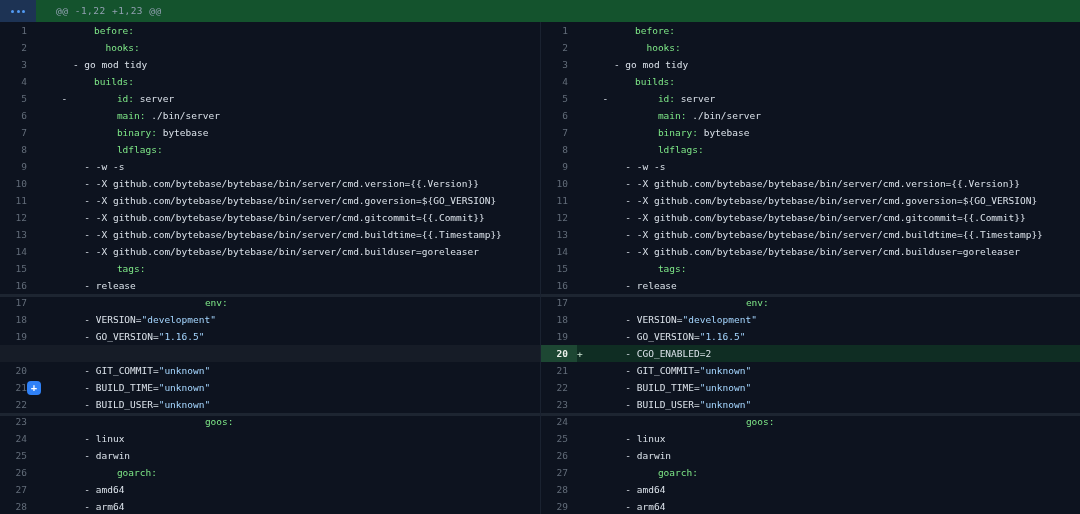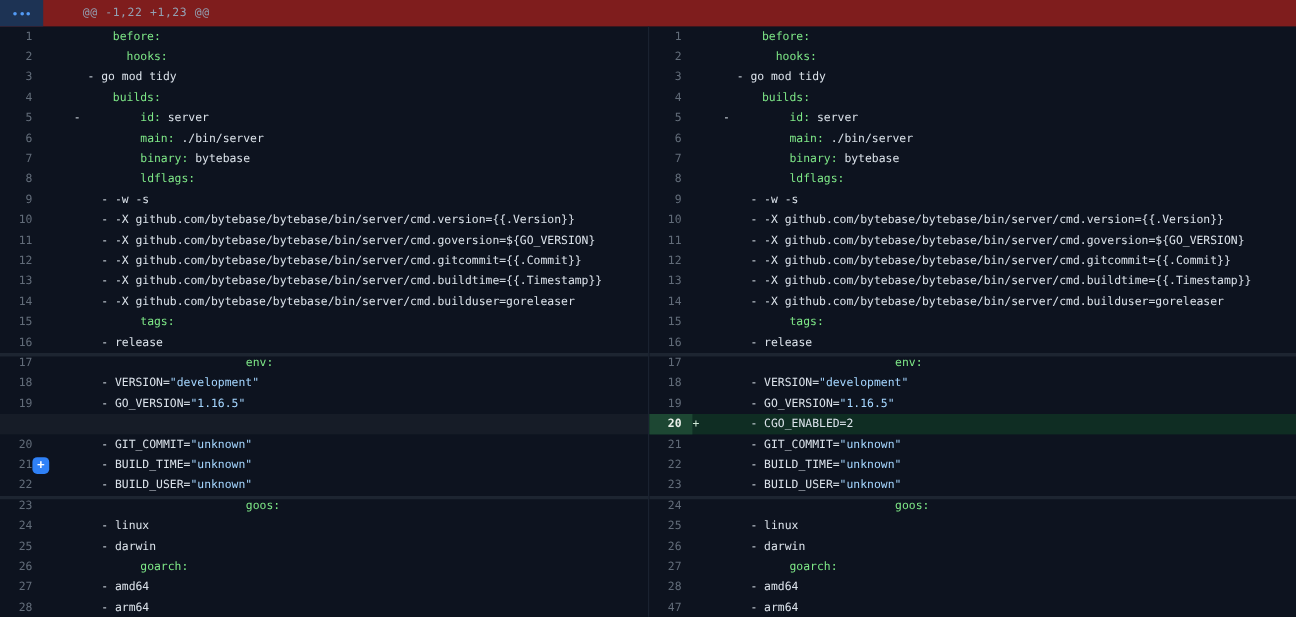--- a/index.html
+++ b/index.html
@@ -7,7 +7,7 @@
   body { font-family:"DejaVu Sans Mono","Liberation Mono",monospace; font-size:9.5px; }
 
   
-  .hunk-bar { display:flex; align-items:stretch; height:22px; background:#7f1d1d;gap:13px; }
+  .hunk-bar { display:flex; align-items:stretch; height:22px; background:#14532d; }
   .expand-btn { width:36px; display:flex; align-items:center; justify-content:center;
                 background:#1d3354; cursor:pointer; border:none; gap:2.5px; }
   .expand-btn .dot { width:3px; height:3px; border-radius:50%; background:#539bf5; }

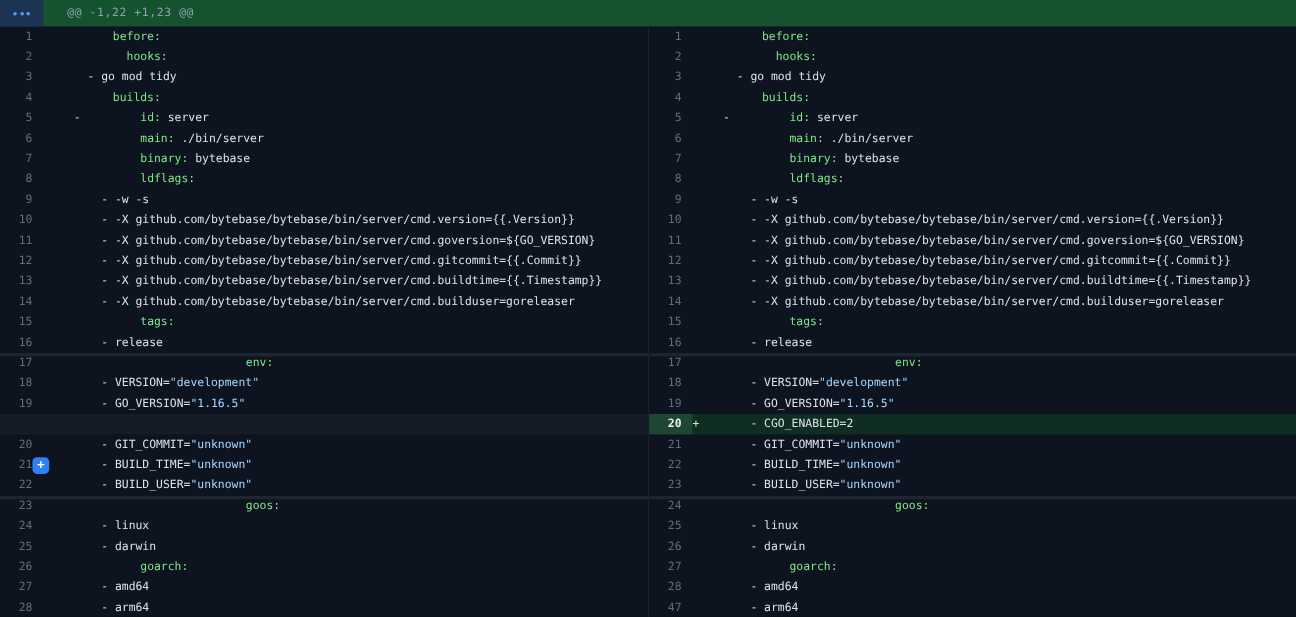--- a/index.html
+++ b/index.html
@@ -343,7 +343,7 @@
         <span class="code">      - amd64</span>
       </div>
       <div class="row context">
-        <span class="num">47</span>
+        <span class="num">29</span>
         <span class="marker"></span>
         <span class="code">      - arm64</span>
       </div>

